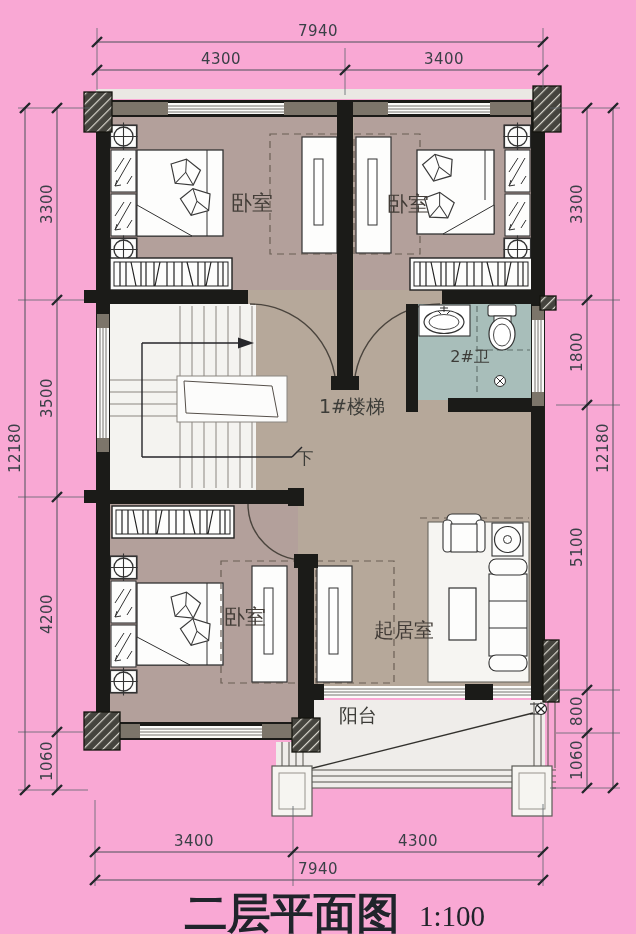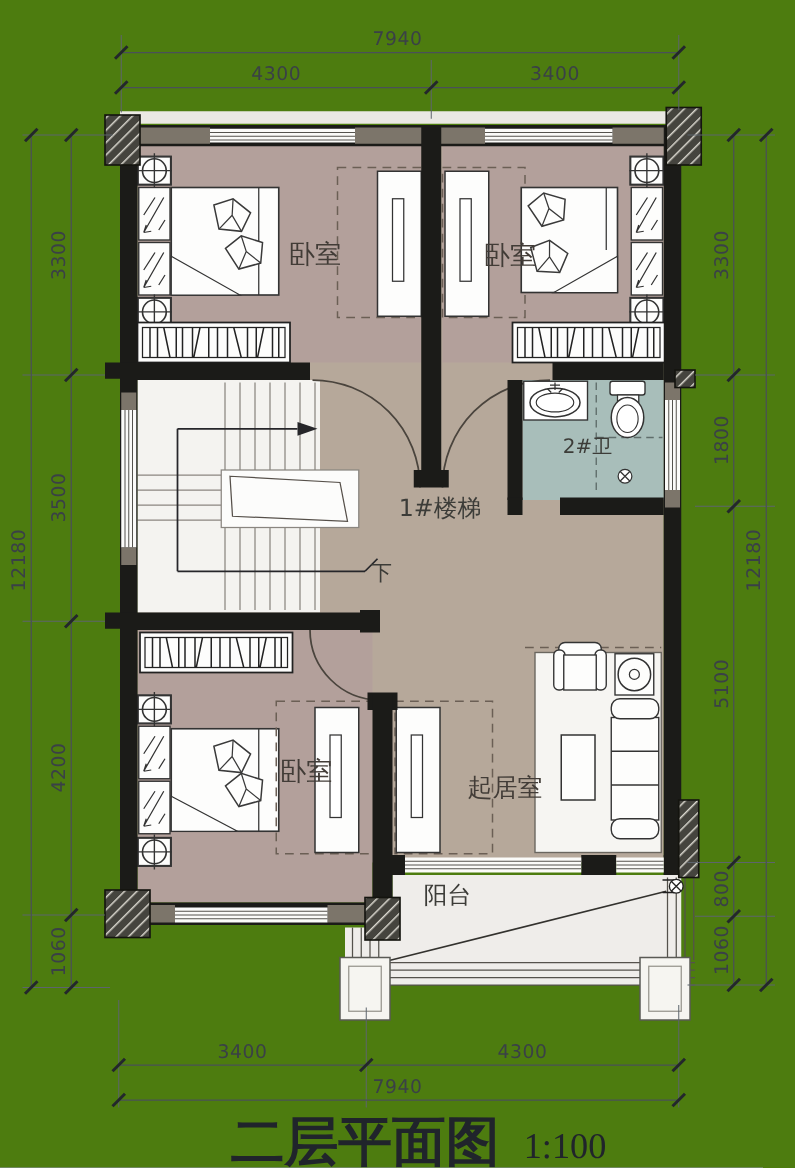--- a/index.html
+++ b/index.html
@@ -3,7 +3,7 @@
 <meta charset="utf-8">
 <style>
   html,body{margin:0;padding:0;background:#8c95a0;}
-  .page{position:relative;width:636px;height:934px;background:#4d7c0f;overflow:hidden;
+  .page{position:relative;width:636px;height:934px;background:#f9a8d4;overflow:hidden;
         font-family:"DejaVu Sans",sans-serif;}
   svg{position:absolute;left:0;top:0;}
   text{font-family:"DejaVu Sans",sans-serif;}

